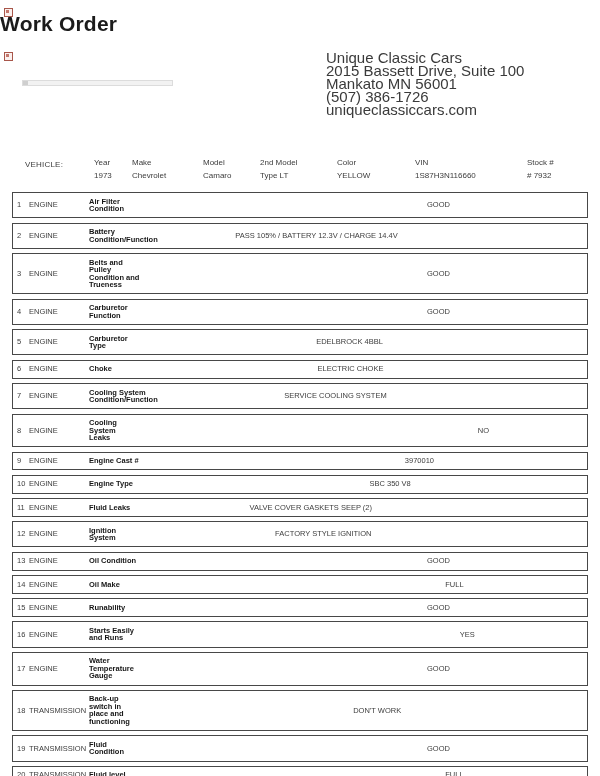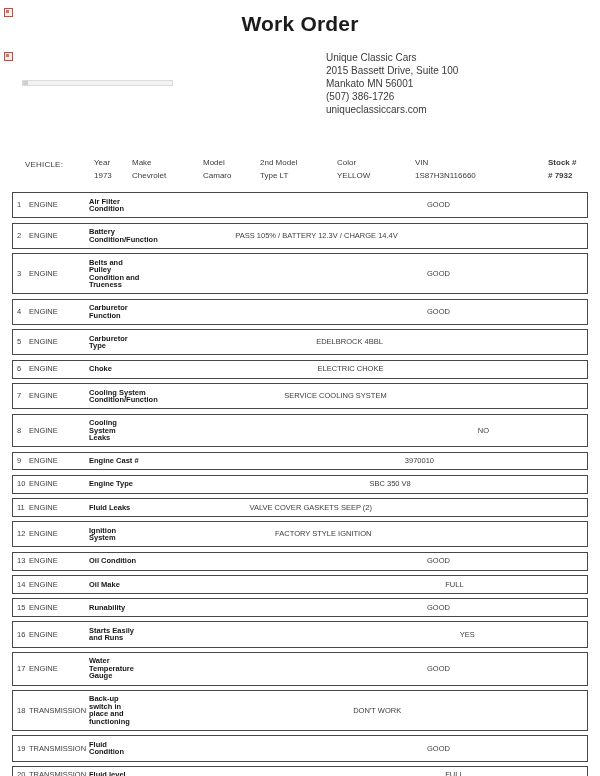--- a/index.html
+++ b/index.html
@@ -8,7 +8,7 @@
     font-family:"Liberation Sans", sans-serif;color:#333;
   }
   .page-title{
-    position:absolute;top:12px;left:0;right:0;text-align:center;
+    position:absolute;top:12px;left:0;right:0;
     font-size:21px;font-weight:bold;color:#1b1b1b;letter-spacing:.2px;
   }
   

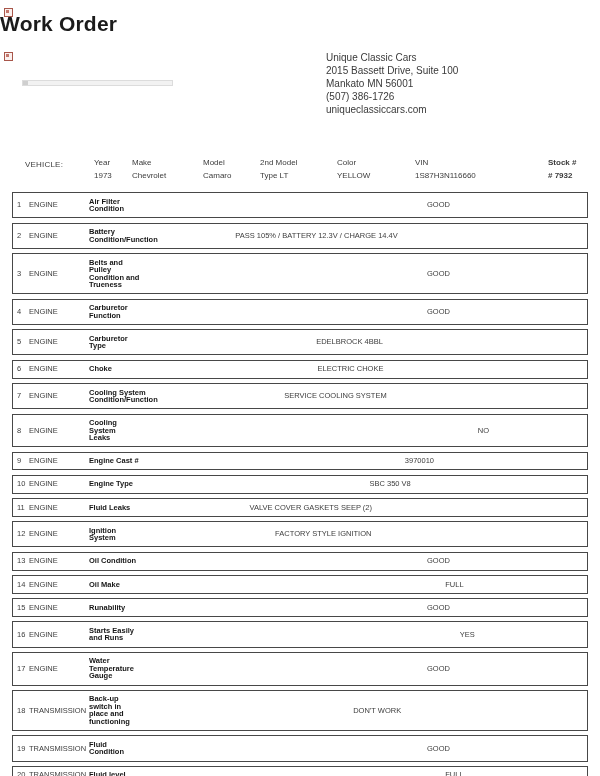--- a/index.html
+++ b/index.html
@@ -30,7 +30,7 @@
     content:"";position:absolute;left:0;top:0;width:5px;height:100%;background:#cfcfcf;
   }
   .company{
-    position:absolute;left:326px;top:52px;font-size:10px;line-height:12.9px;color:#3a3a3a;
+    position:absolute;left:326px;top:52px;font-size:15px;line-height:12.9px;color:#3a3a3a;
   }
   .vehicle{position:absolute;left:0;top:158px;width:600px;height:30px;font-size:8px;color:#3c3c3c;}
   .vehicle-label{position:absolute;left:25px;top:2px;letter-spacing:.2px;}

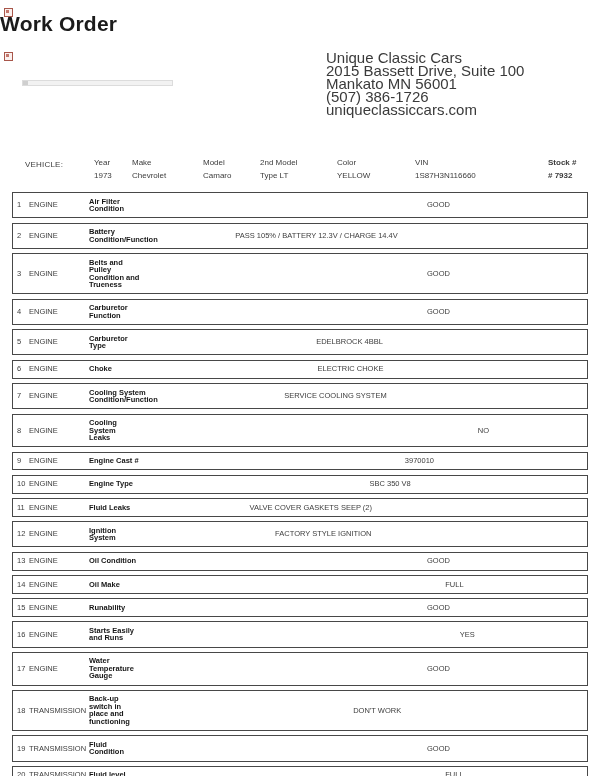--- a/index.html
+++ b/index.html
@@ -94,7 +94,7 @@
       <span class="flabel">VIN</span>
       <span class="fvalue">1S87H3N116660</span>
     </div>
-    <div class="vfield" style="left: 548px; font-weight: bold;">
+    <div class="vfield" style="left: 527px;">
       <span class="flabel">Stock #</span>
       <span class="fvalue"># 7932</span>
     </div>

